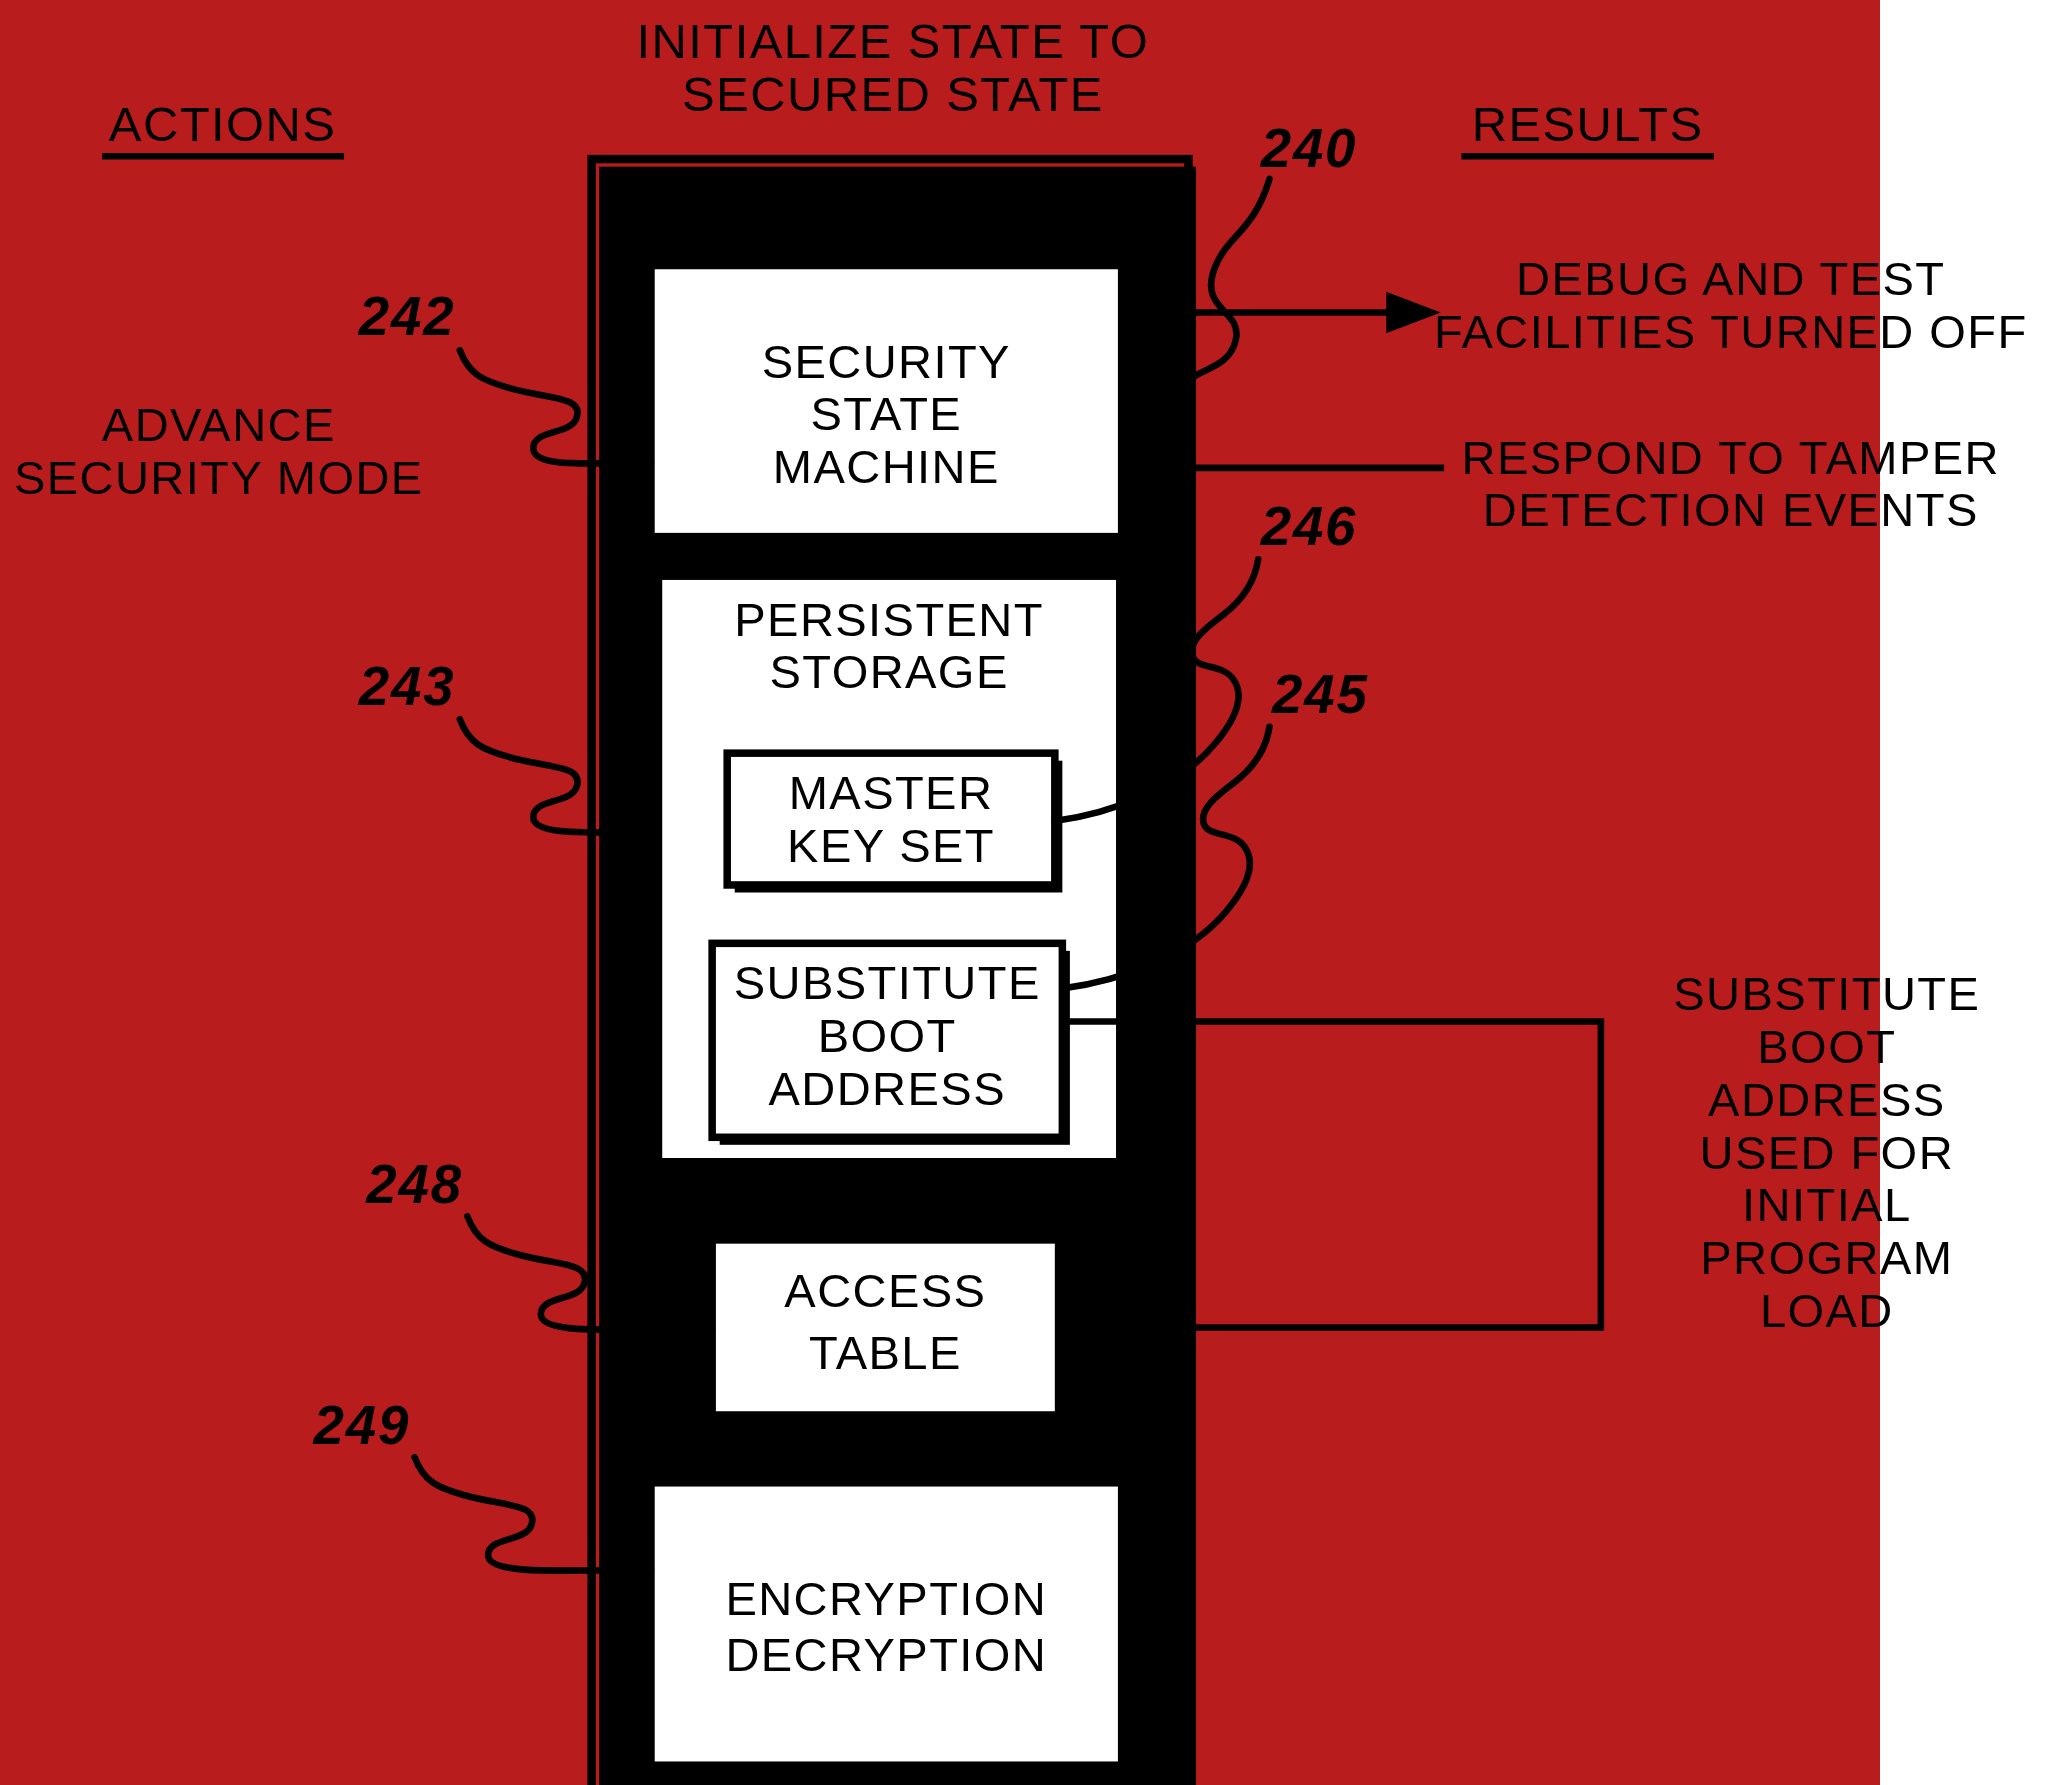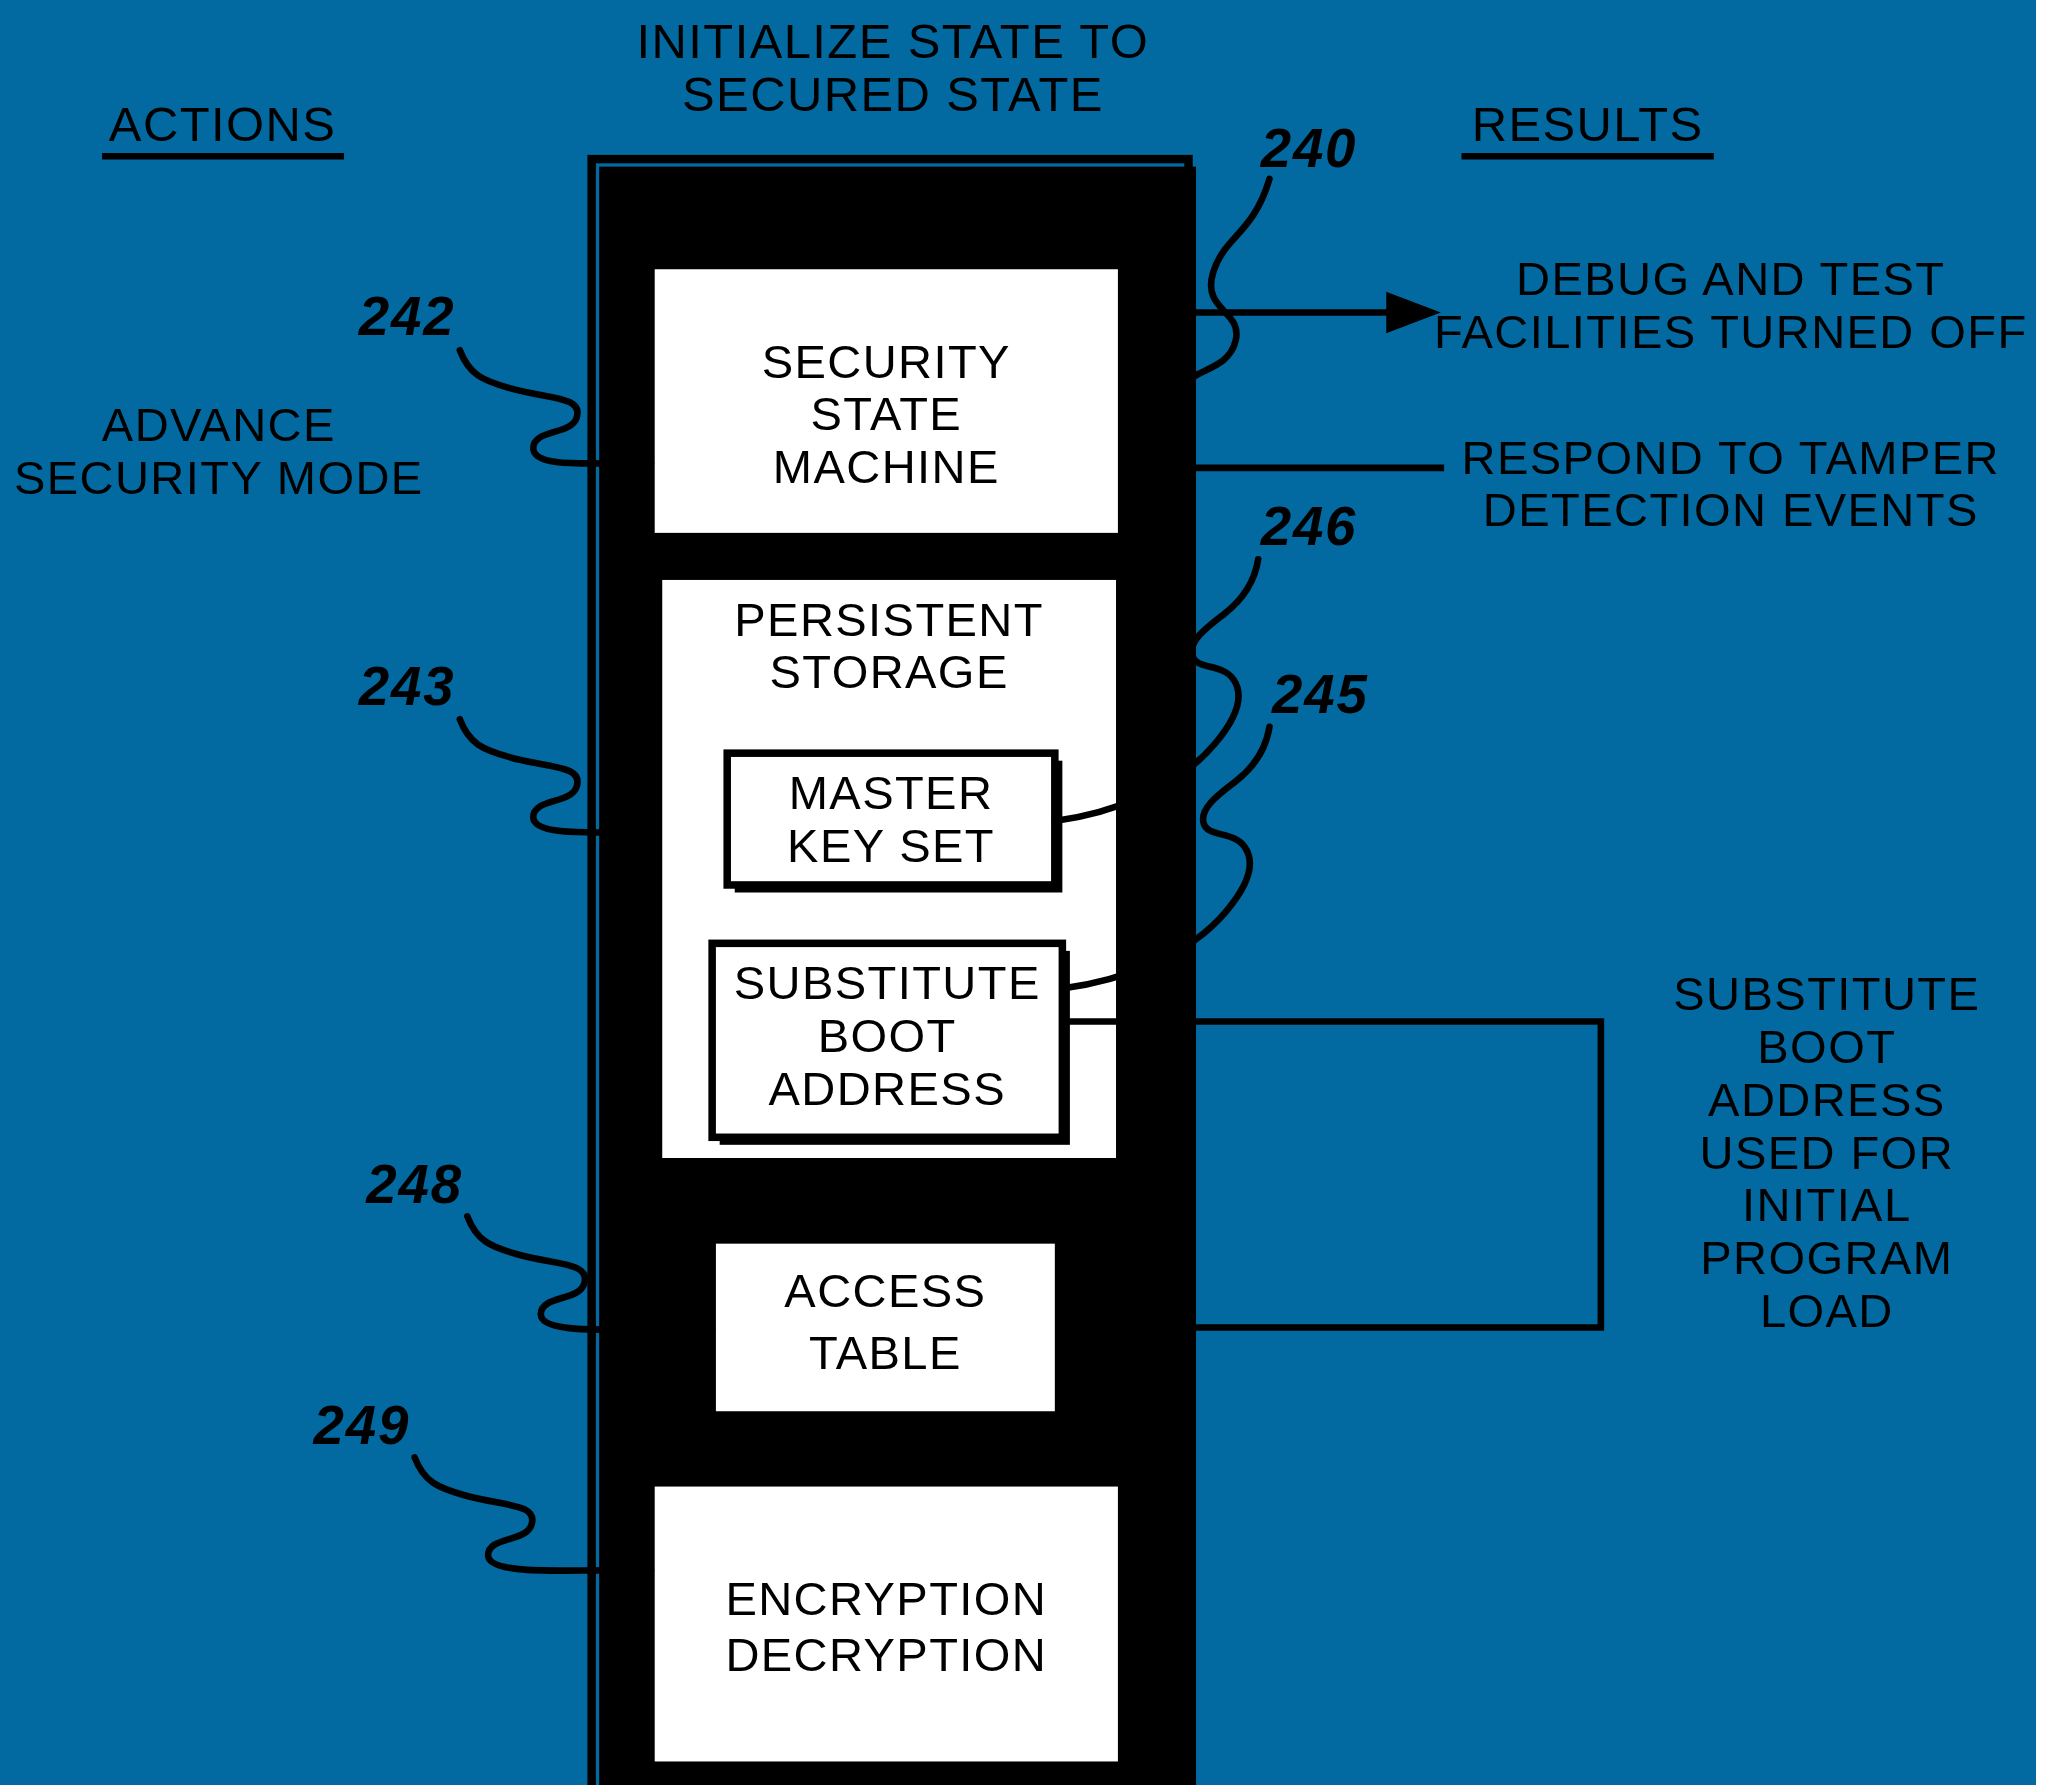--- a/index.html
+++ b/index.html
@@ -15,9 +15,9 @@
   }
   #figure {
     position: relative;
-    width: 2036px;
+    width: 1880px;
     height: 1785px;
-    background: #0369a1;
+    background: #b91c1c;
   }
   svg#canvas {
     position: absolute;

